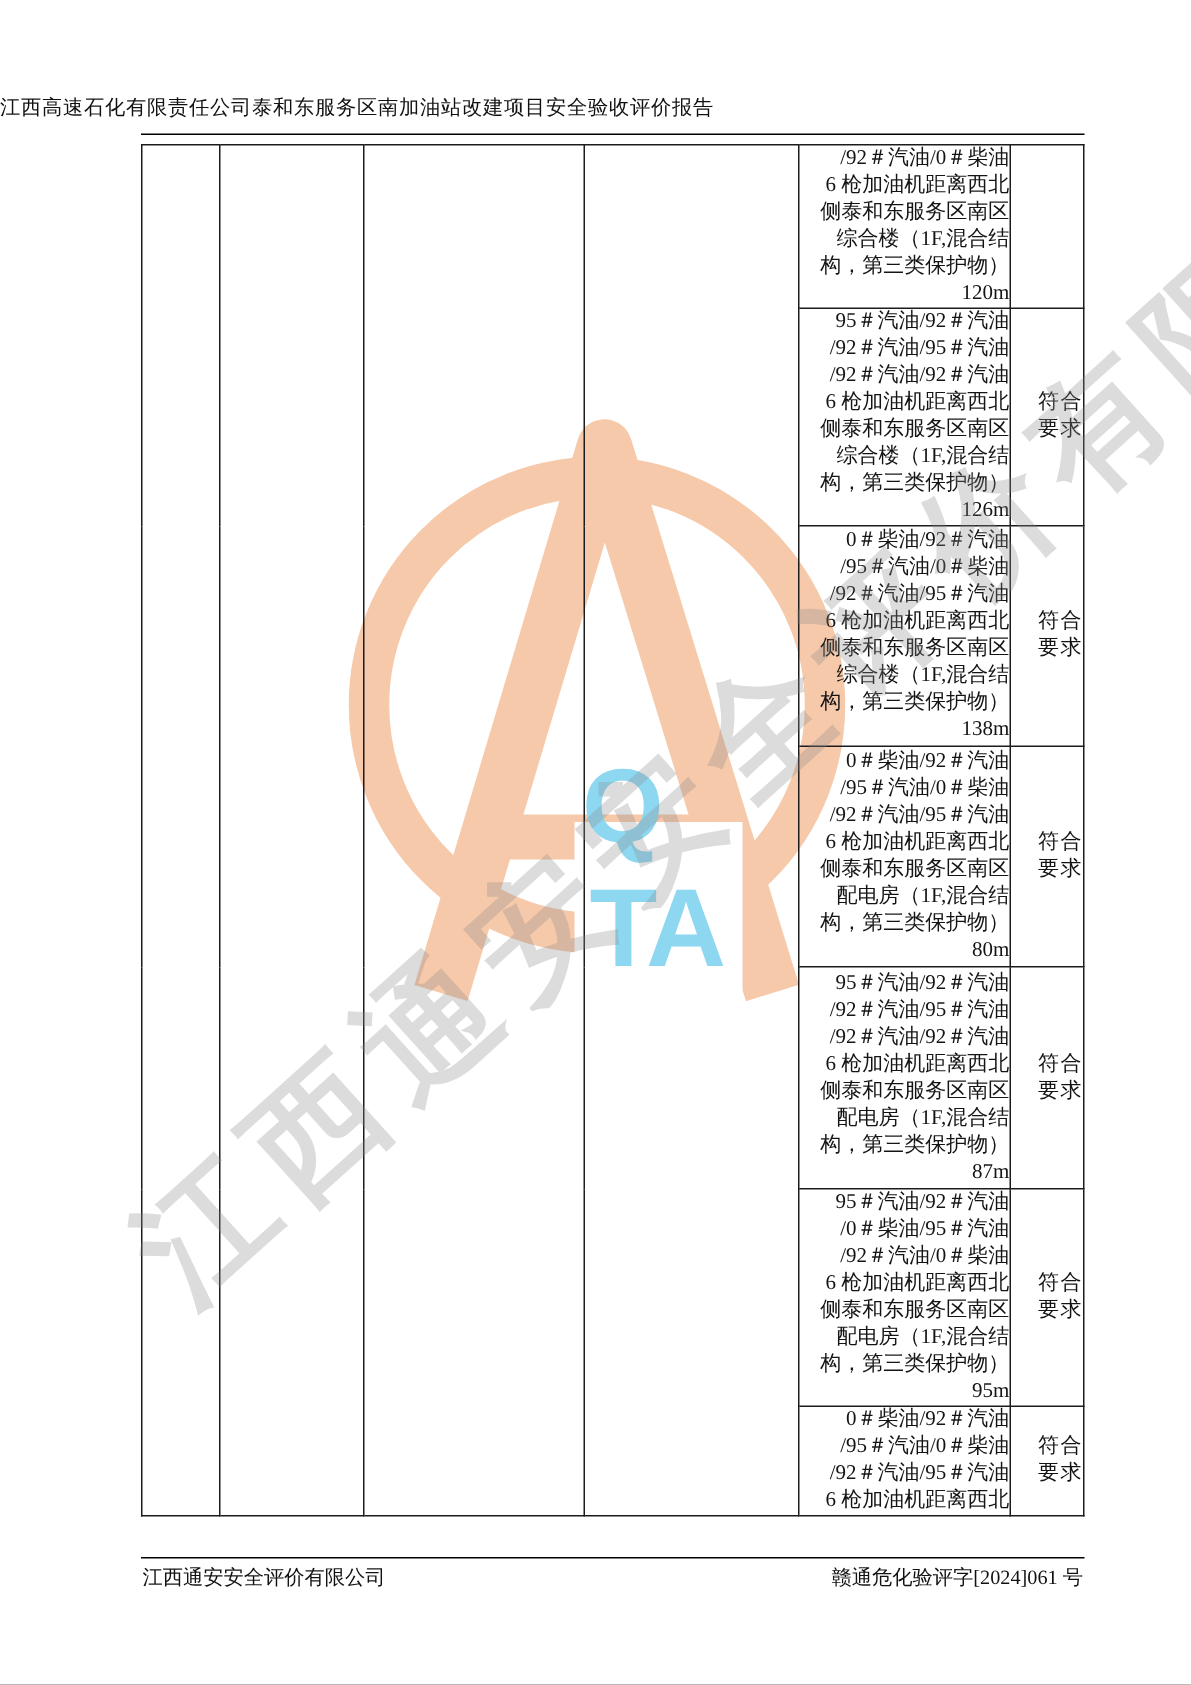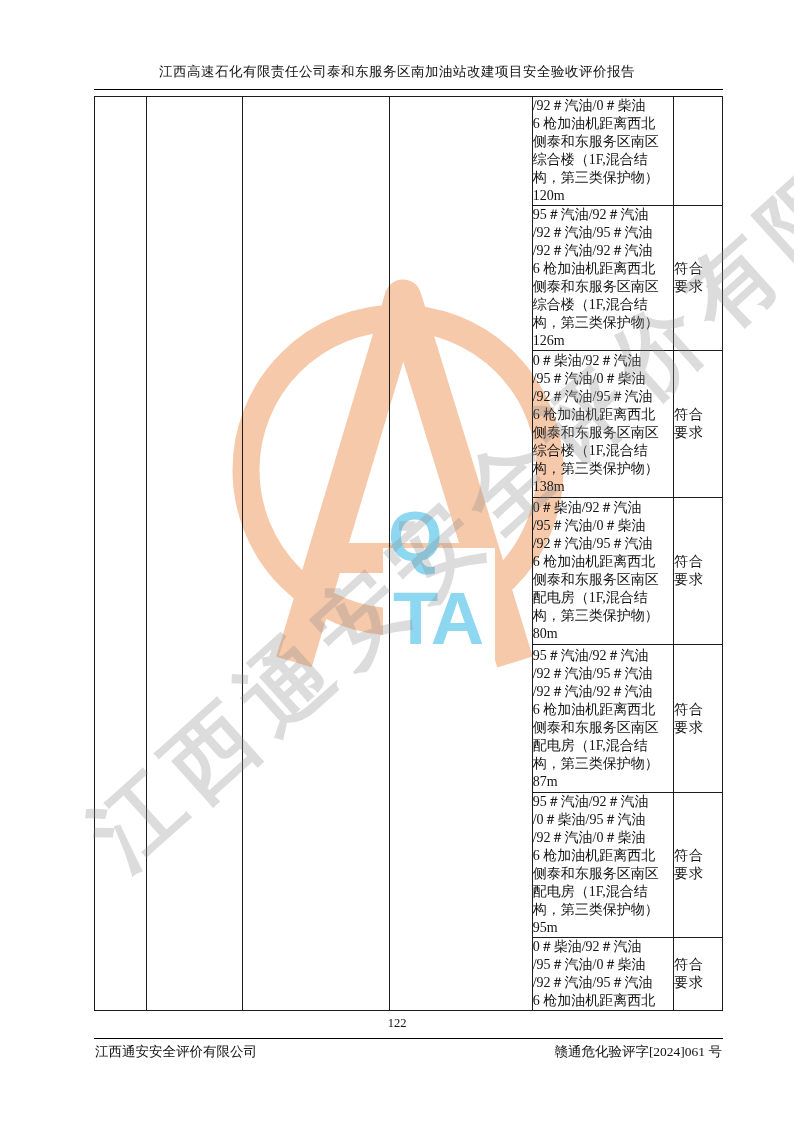--- a/index.html
+++ b/index.html
@@ -10,7 +10,7 @@
   }
   
   .header-title{
-    position:absolute;top:63px;left:0;width:100%;text-align:center;
+    position:absolute;top:63px;left:0;width:100%;
     font-size:13.5px;letter-spacing:.5px;color:#111;z-index:4;
   }
   .header-rule{

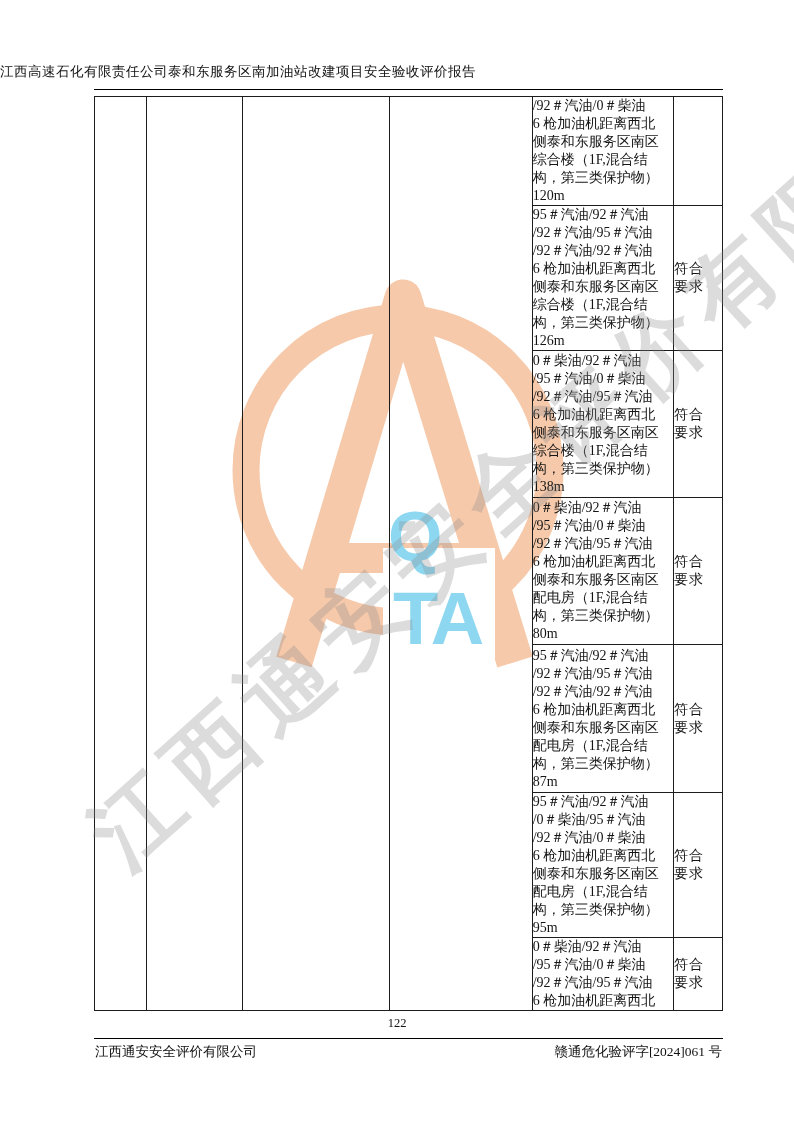--- a/index.html
+++ b/index.html
@@ -48,7 +48,7 @@
   }
   table.main-table td{
     border:1px solid #1c1c1c;padding:0;vertical-align:middle;
-    text-align:left;font-size:14px;line-height:18px;color:#141414;
+    text-align:right;font-size:14px;line-height:18px;color:#141414;
     white-space:pre-line;overflow:hidden;background:transparent;
   }
   table.main-table{border:1.6px solid #000;}

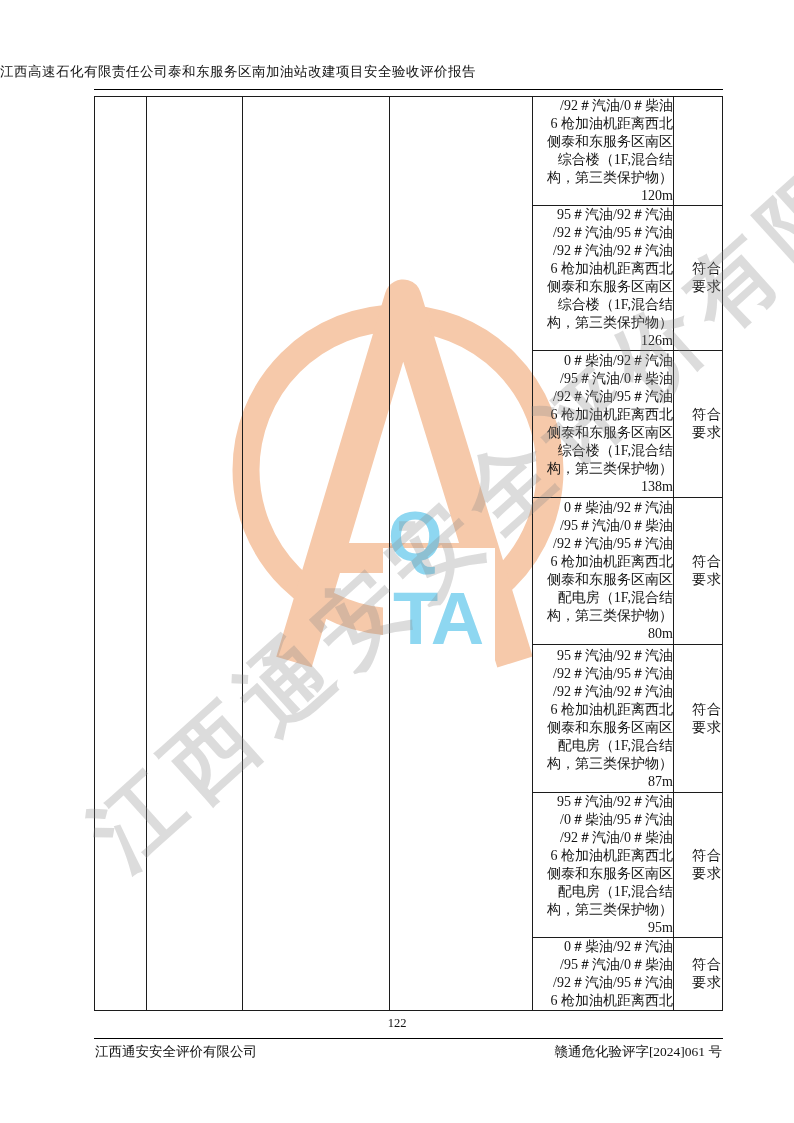--- a/index.html
+++ b/index.html
@@ -188,7 +188,6 @@
   <div class="wm-diagonal">江西通安安全评价有限公司</div>
 
 
-  <div class="page-number">122</div>
   <div class="footer-rule"></div>
   <div class="footer-left">江西通安安全评价有限公司</div>
   <div class="footer-right">赣通危化验评字[2024]061 号</div>

